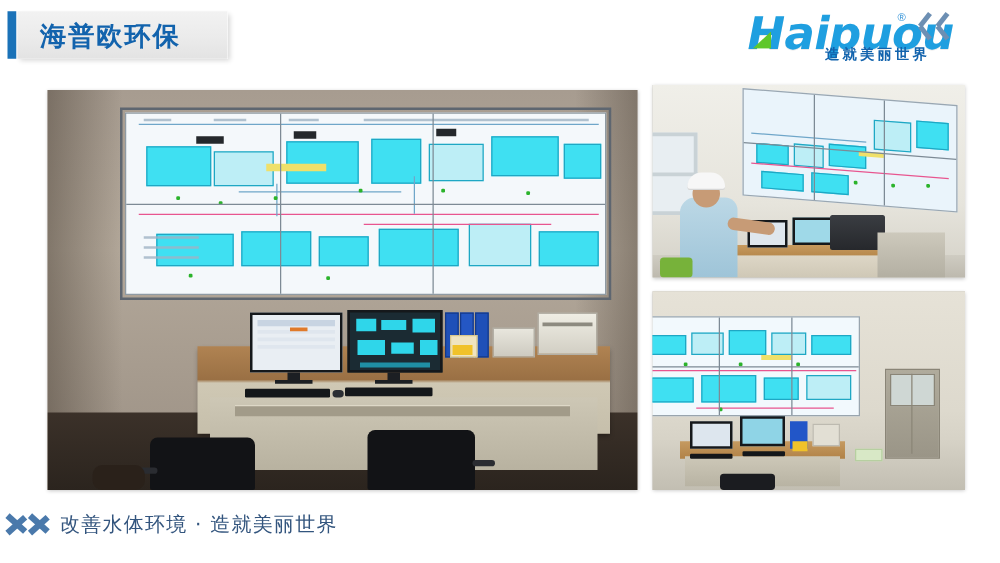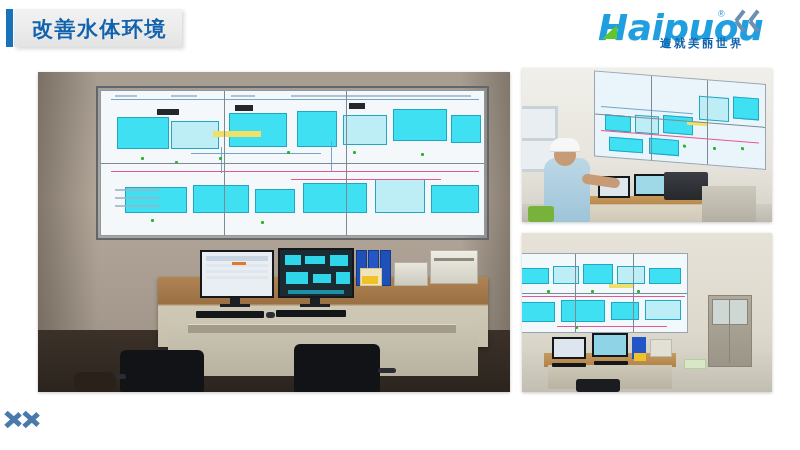--- a/index.html
+++ b/index.html
@@ -157,7 +157,7 @@
 <div id="header">
   <div id="title-box"></div>
   <div id="title-accent-bar"></div>
-  <div id="page-title">改善水体环境</div>
+  <div id="page-title">海普欧环保</div>
 
   <div id="logo">
     <div id="logo-wordmark">Haipuou</div>

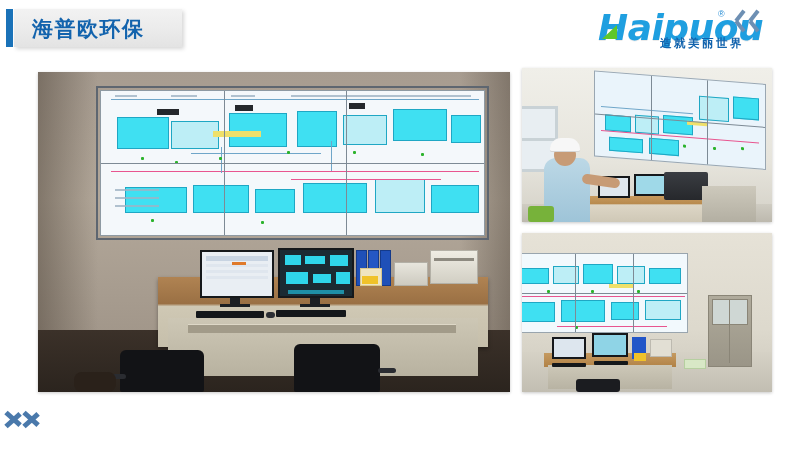--- a/index.html
+++ b/index.html
@@ -356,6 +356,7 @@
 <div id="footer">
   <div class="ft-chev" id="ft-chev-1"></div>
   <div class="ft-chev" id="ft-chev-2"></div>
+  <div id="footer-tagline">改善水体环境 · 造就美丽世界</div>
 </div>
 
 </body></html>

